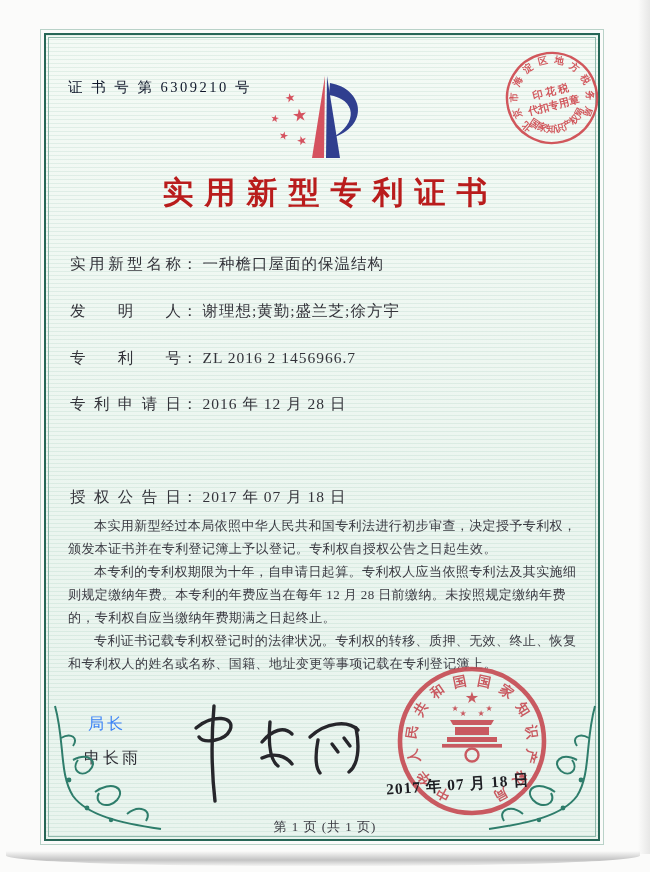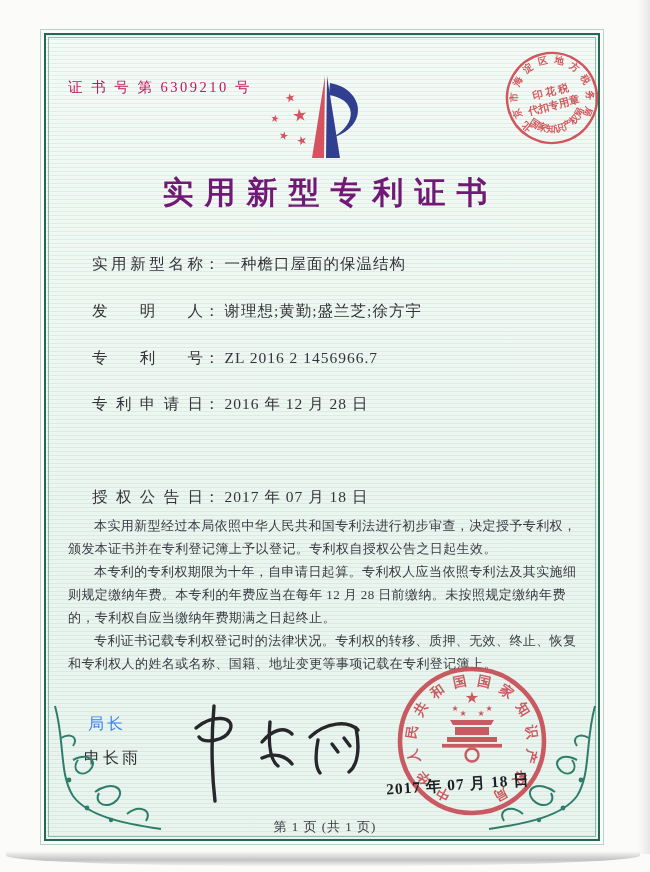--- a/index.html
+++ b/index.html
@@ -41,7 +41,7 @@
   
   .cert-no{
     position:absolute;left:68px;top:78px;
-    font-size:14.5px;letter-spacing:2.5px;color:#be185d;
+    font-size:14.5px;letter-spacing:2.5px;color:#0f172a;
   }
   .title{
     position:absolute;left:0;right:0;top:172px;margin:0;

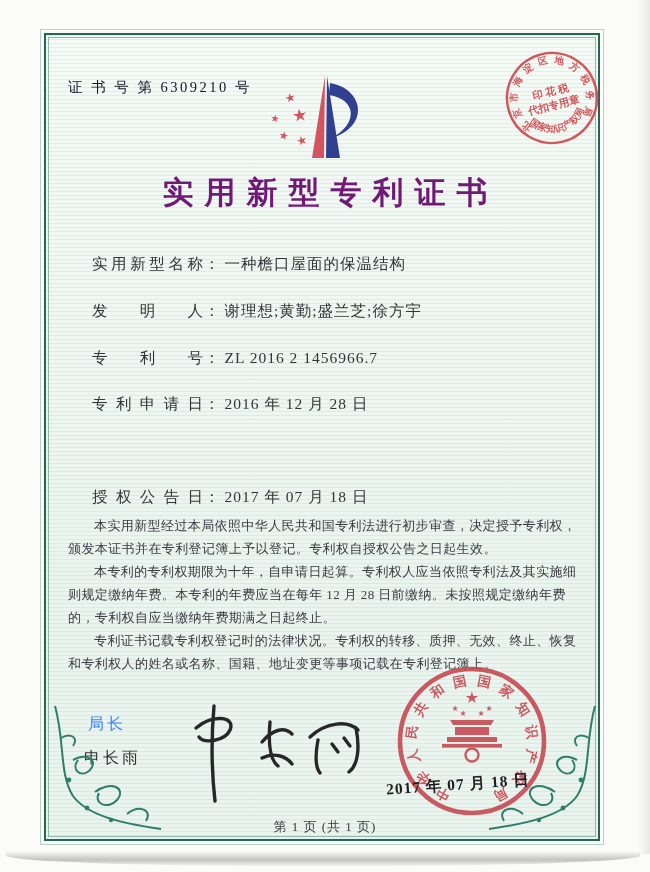--- a/index.html
+++ b/index.html
@@ -46,7 +46,7 @@
   .title{
     position:absolute;left:0;right:0;top:172px;margin:0;
     text-align:center;font-size:31px;font-weight:700;
-    letter-spacing:11px;padding-left:11px;color:#701a75;
+    letter-spacing:11px;padding-left:11px;color:#b91c1c;
   }
   .field{
     position:absolute;left:70px;width:520px;

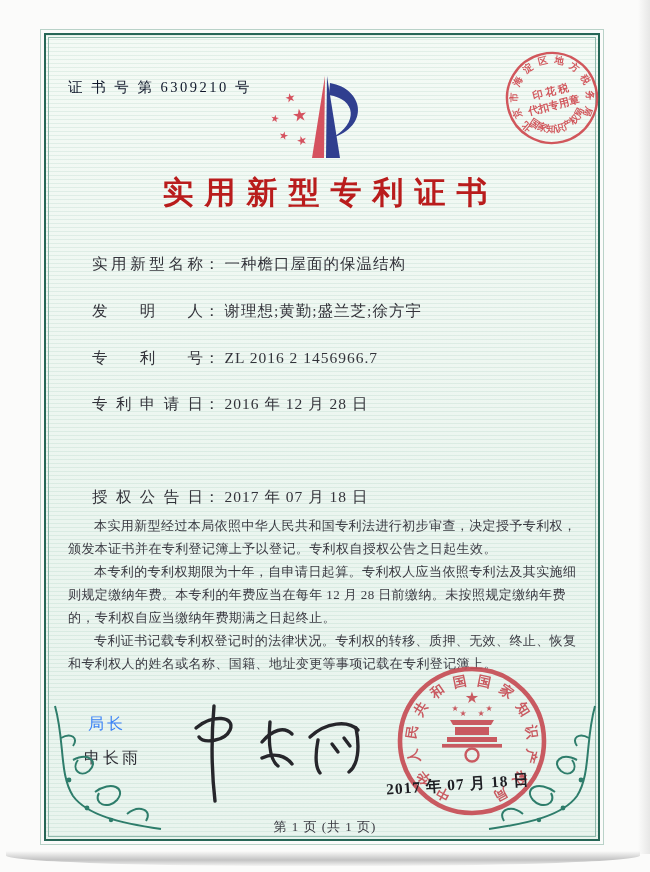--- a/index.html
+++ b/index.html
@@ -50,7 +50,7 @@
   }
   .field{
     position:absolute;left:70px;width:520px;
-    font-size:15.5px;color:#33333a;letter-spacing:1px;white-space:nowrap;margin-left:22px;
+    font-size:15.5px;color:#33333a;letter-spacing:1px;white-space:nowrap;
   }
   .flabel{display:inline-block;width:112px;text-align:justify;text-align-last:justify;vertical-align:bottom;}
   .fcolon{display:inline-block;margin-right:4px;}

